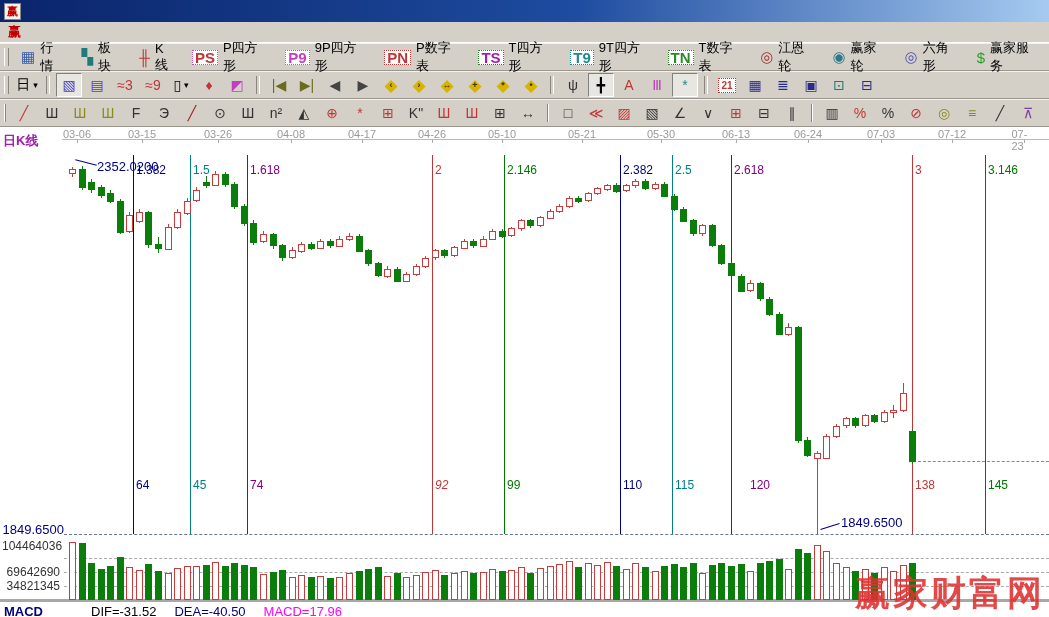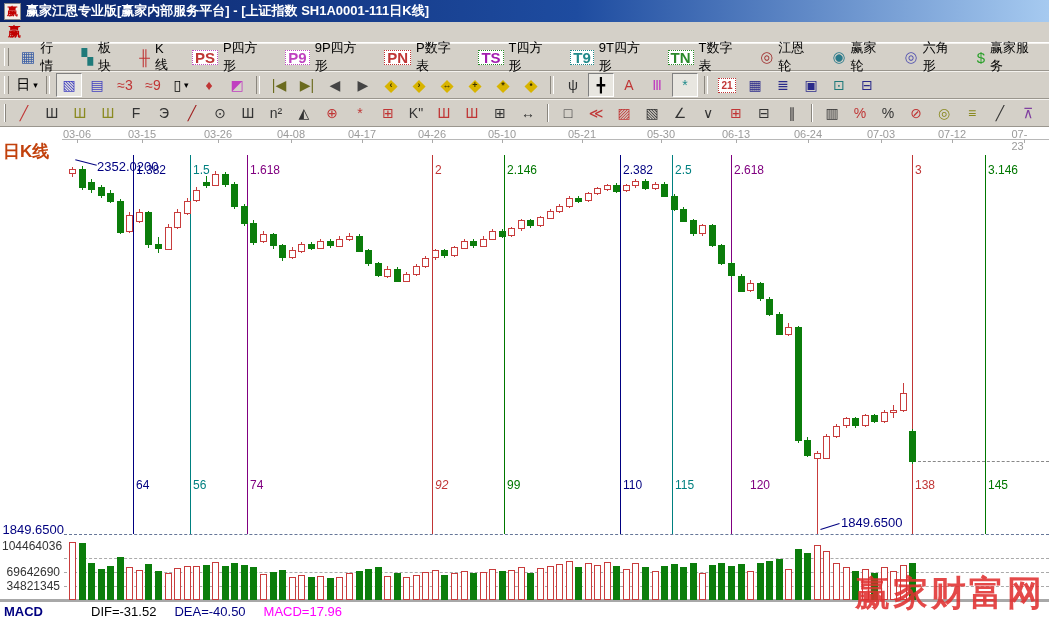--- a/index.html
+++ b/index.html
@@ -42,7 +42,6 @@
 
 <div class="titlebar">
   <div class="app-icon">赢</div>
-  <div>赢家江恩专业版[赢家内部服务平台] - [上证指数  SH1A0001-111日K线]</div>
 </div>
 
 <div class="menubar">

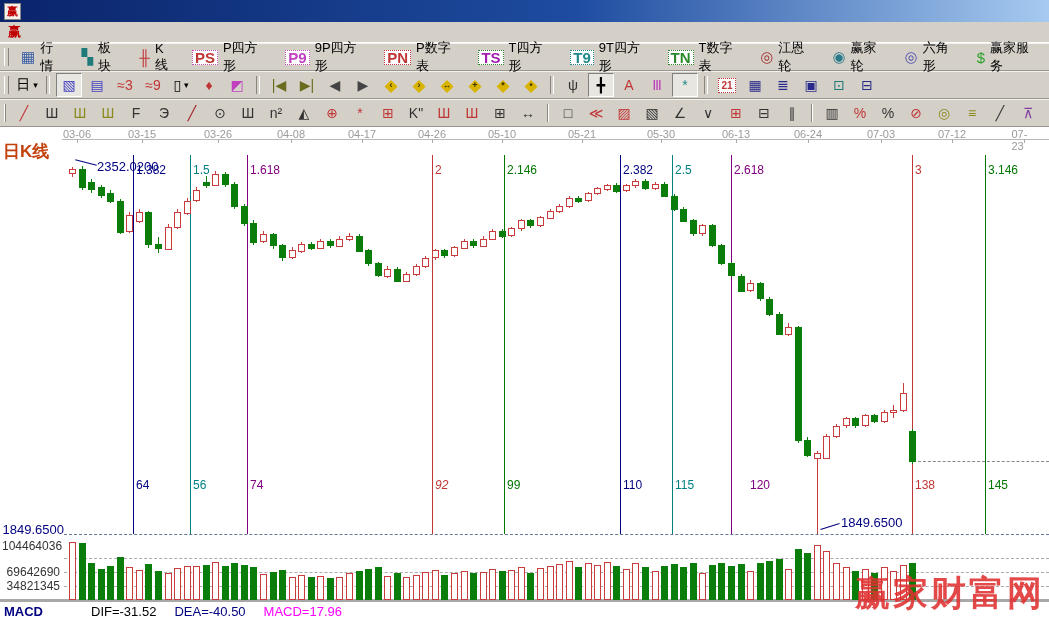--- a/index.html
+++ b/index.html
@@ -303,7 +303,7 @@
   </div>
 
 <div class="chart" id="chart">
-  <div class="abs" style="left:3px;top:5px;color:#c2410c;font-size:17px;font-weight:bold;margin-top:8px;">日K线</div>
+  <div class="abs" style="left:3px;top:5px;color:#a21caf;font-size:13px;font-weight:bold;">日K线</div>
   <div class="abs" style="left:62px;top:12px;width:987px;border-top:1px solid #b8b8b8;"></div>
   <div id="gen">
       <div class="date-label" style="left: 77px;">03-06</div>

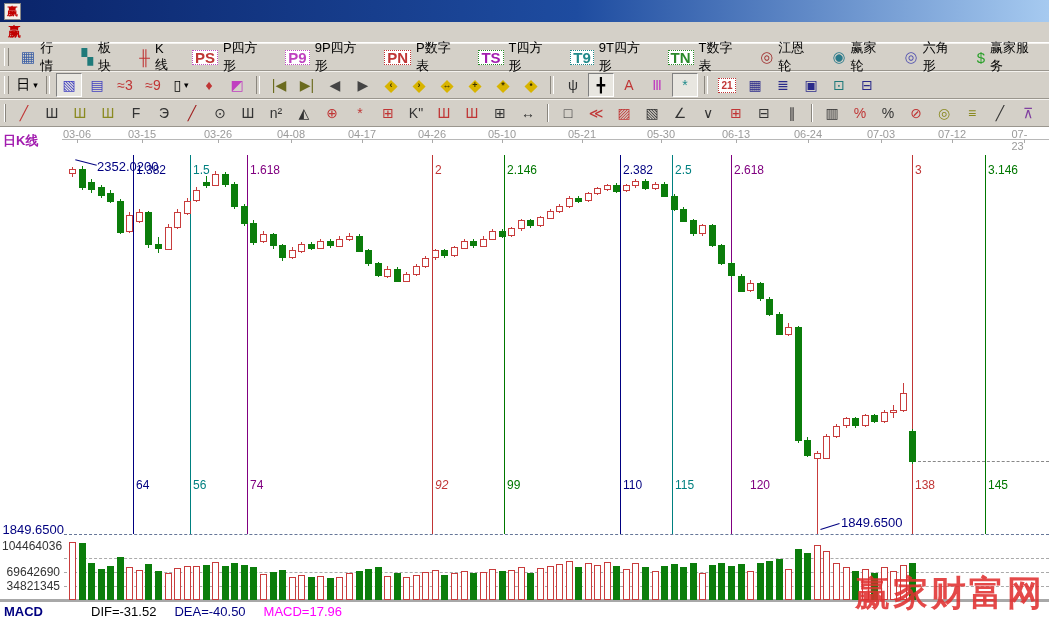--- a/index.html
+++ b/index.html
@@ -339,7 +339,7 @@
       <div class="glabel" style="color: rgb(0, 0, 128); left: 136px; top: 351px;">64</div>
       <div class="abs" style="background: rgb(0, 128, 128); left: 190px; top: 28px; width: 1px; height: 379px;"></div>
       <div class="glabel" style="color: rgb(0, 128, 128); left: 193px; top: 36px;">1.5</div>
-      <div class="glabel" style="color: rgb(0, 128, 128); left: 193px; top: 351px;">56</div>
+      <div class="glabel" style="color: rgb(0, 128, 128); left: 193px; top: 351px;">45</div>
       <div class="abs" style="background: rgb(128, 0, 128); left: 247px; top: 28px; width: 1px; height: 379px;"></div>
       <div class="glabel" style="color: rgb(128, 0, 128); left: 250px; top: 36px;">1.618</div>
       <div class="glabel" style="color: rgb(128, 0, 128); left: 250px; top: 351px;">74</div>

